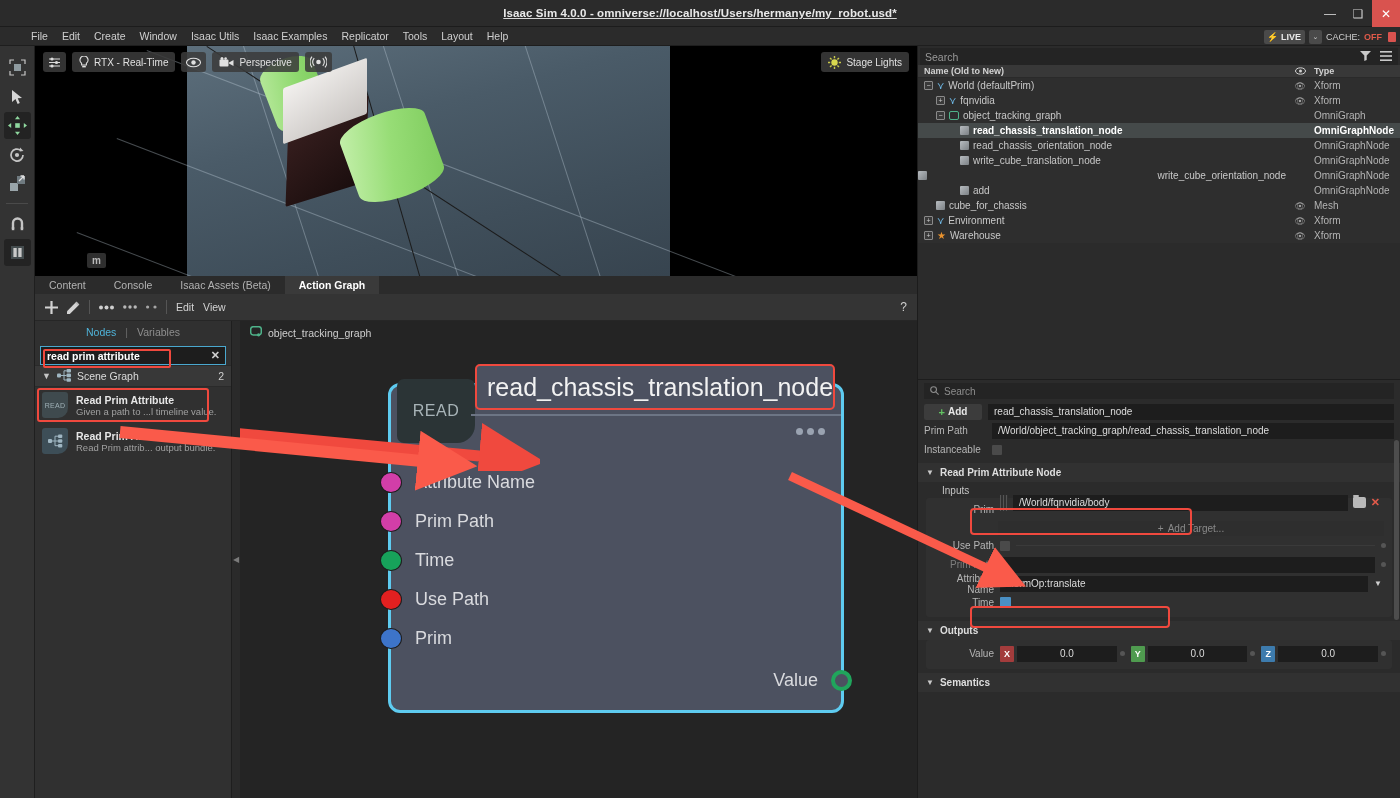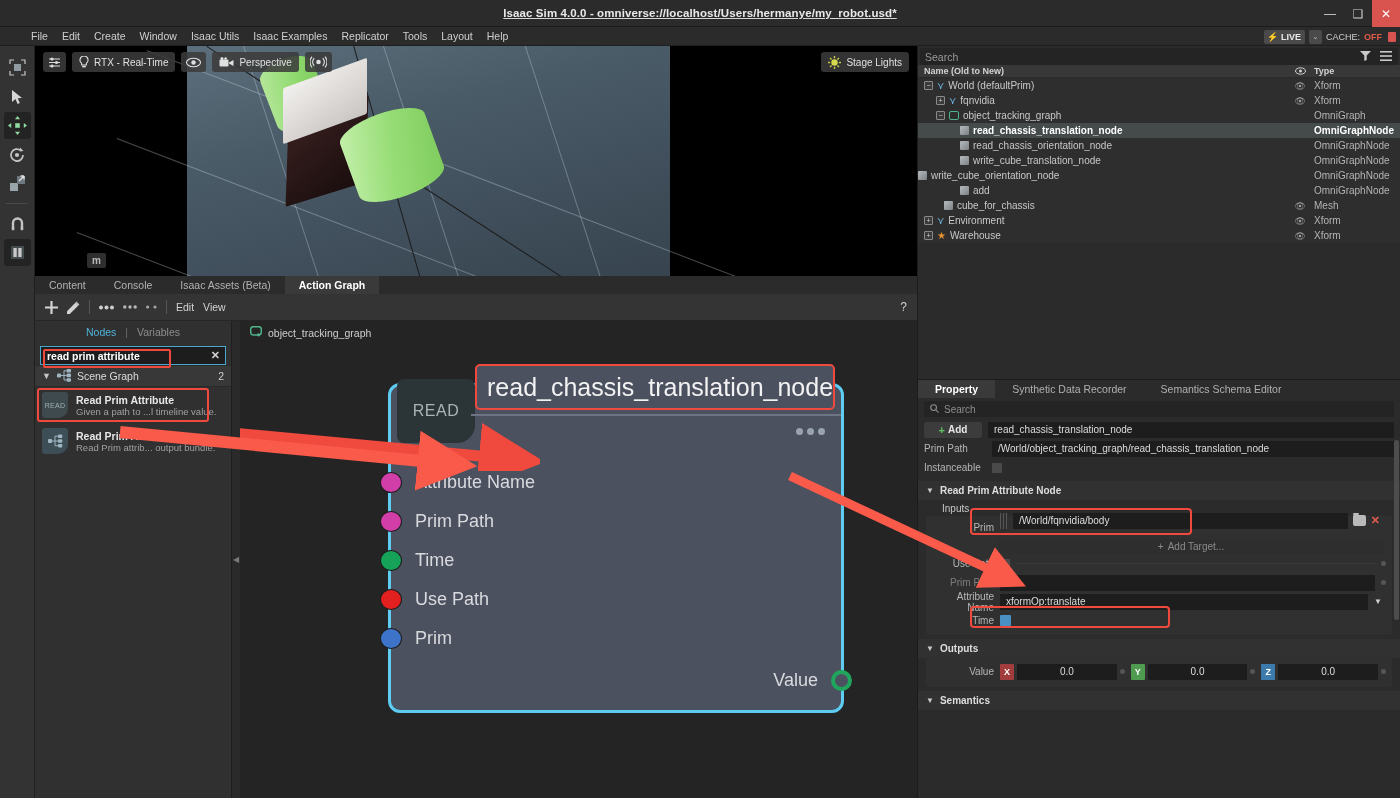--- a/index.html
+++ b/index.html
@@ -648,7 +648,7 @@
       </div>
 
       <div class="trow">
-        <span class="tname" style="">
+        <span class="tname" style="justify-content:space-between;">
           <span class="ico-cube"></span>
           <span>write_cube_orientation_node</span>
         </span>

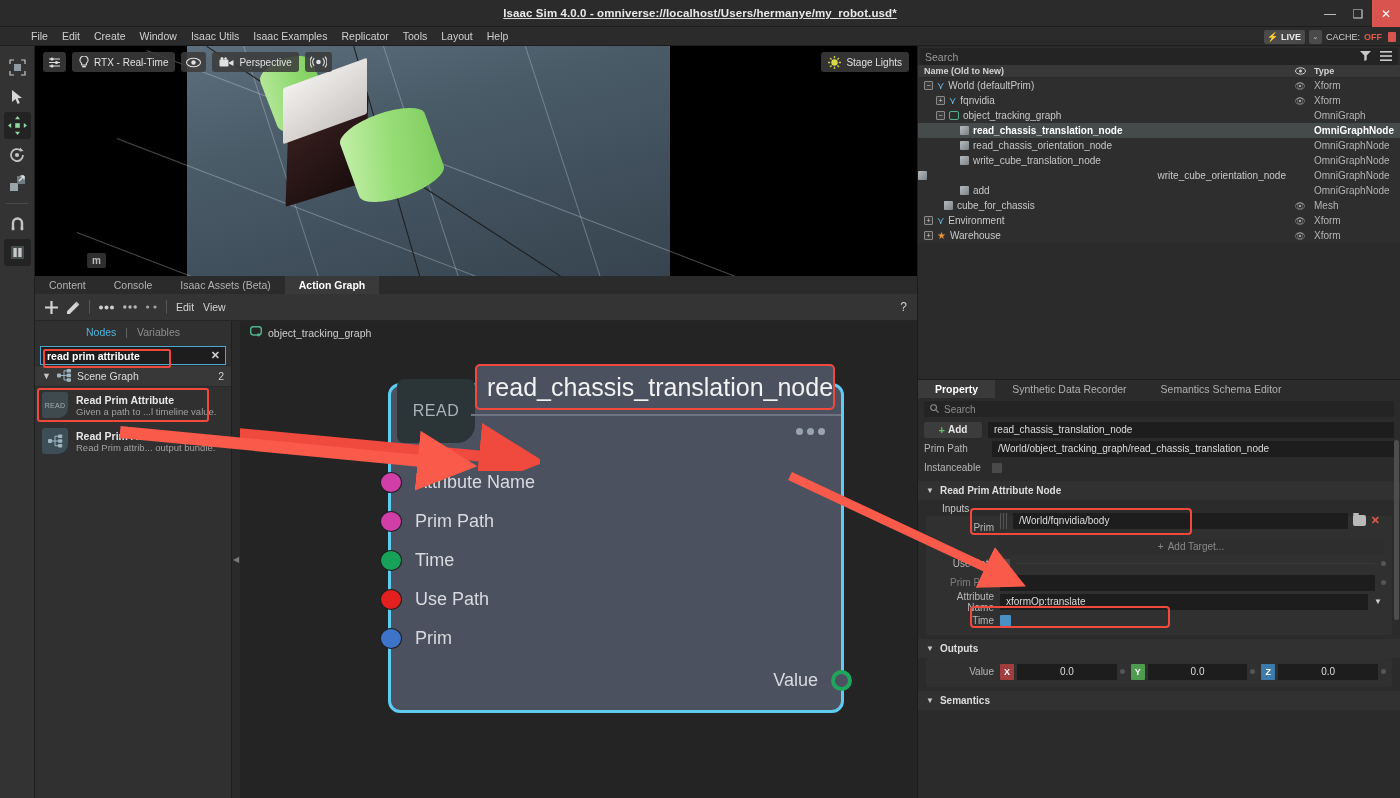--- a/index.html
+++ b/index.html
@@ -666,7 +666,7 @@
       </div>
 
       <div class="trow">
-        <span class="tname" style="padding-left:26px;">
+        <span class="tname" style="padding-left:18px;">
           <span class="ico-cube"></span>
           <span>cube_for_chassis</span>
         </span>

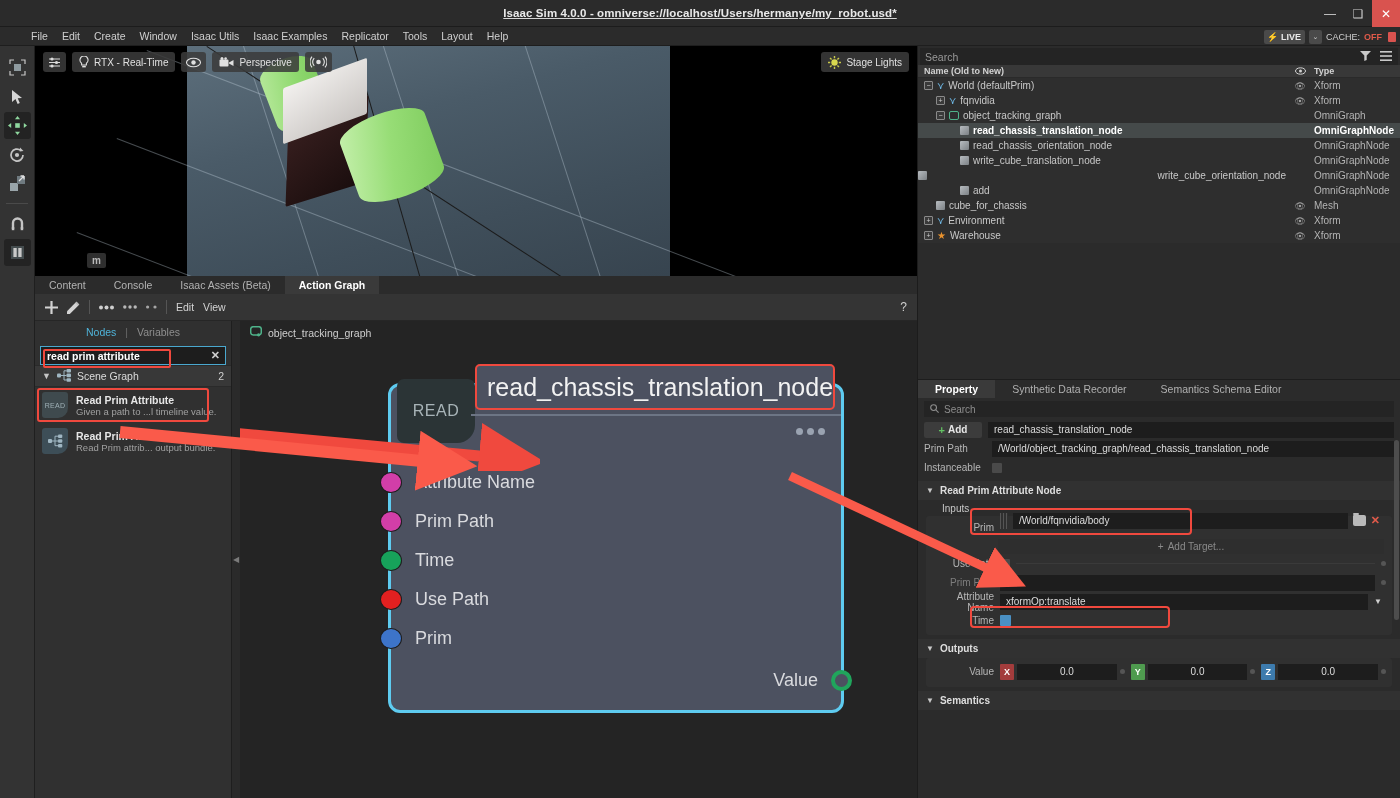--- a/index.html
+++ b/index.html
@@ -698,11 +698,6 @@
     <div style="flex:0 0 136px; background:#2b2b2b;"></div>
 
     <div class="prop">
-      <div class="rtabs">
-        <div class="rtab active">Property</div>
-        <div class="rtab">Synthetic Data Recorder</div>
-        <div class="rtab">Semantics Schema Editor</div>
-      </div>
 
       <div class="psearch">
         <span>

